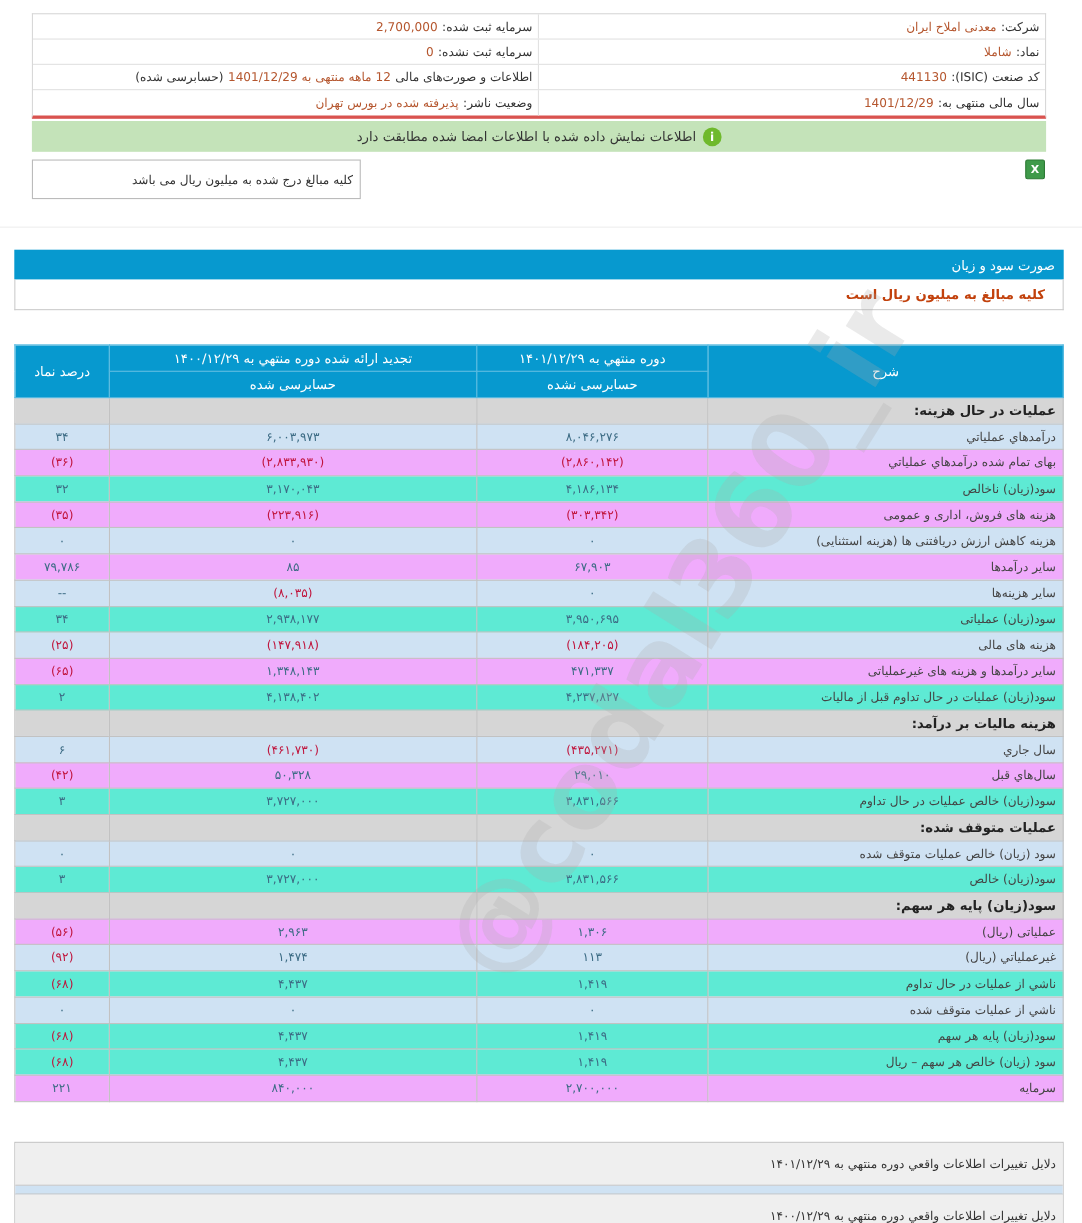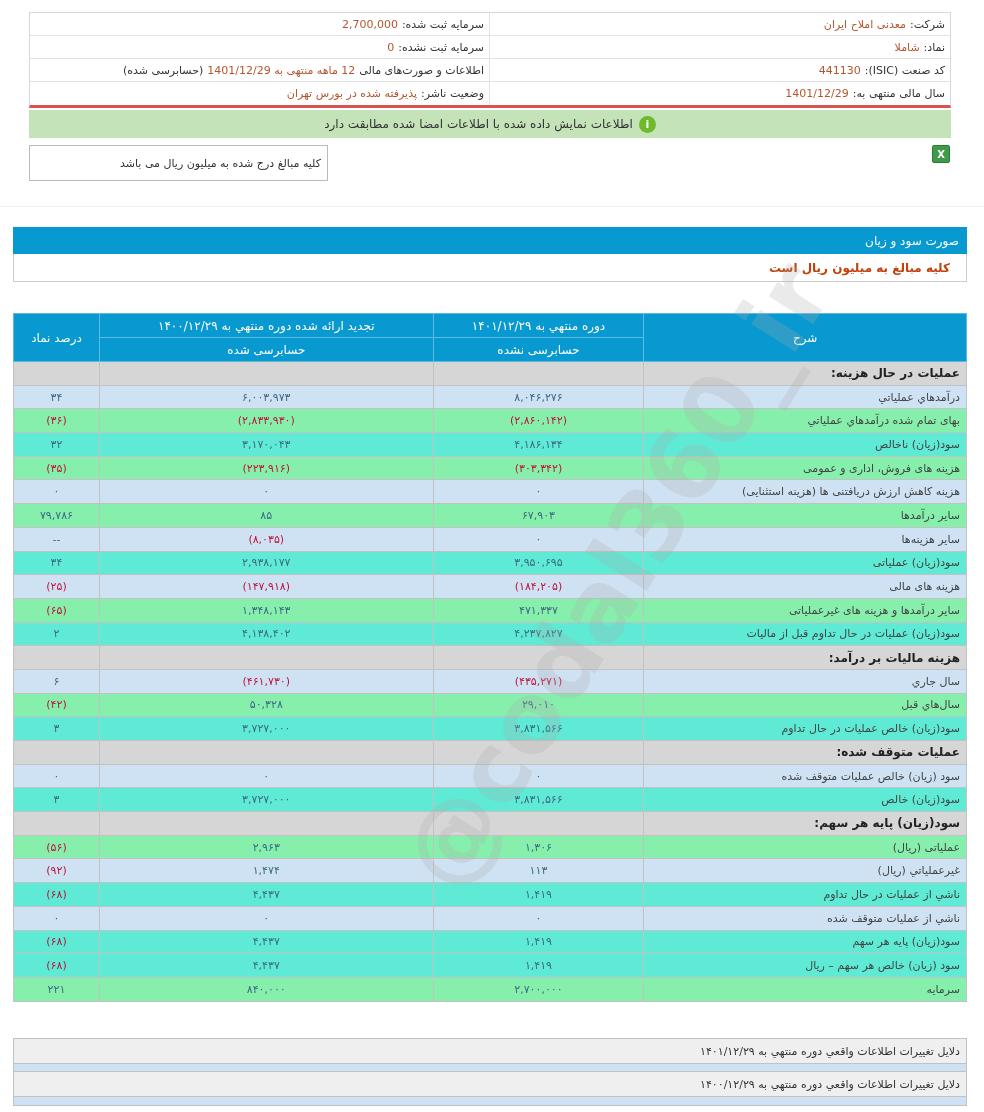--- a/index.html
+++ b/index.html
@@ -63,7 +63,7 @@
   tr.group td { background: #d6d6d6; }
   tr.group td.desc { font-weight: bold; color: #222; font-size: 12px; }
   tr.c-blue td { background: #cfe2f3; }
-  tr.c-grey td { background: #86efac; }
+  tr.c-grey td { background: #f0abfc; }
   tr.c-yellow td { background: #5eead4; }
   .reasons {
     position: absolute; left: 13px; top: 1038px; width: 954px;

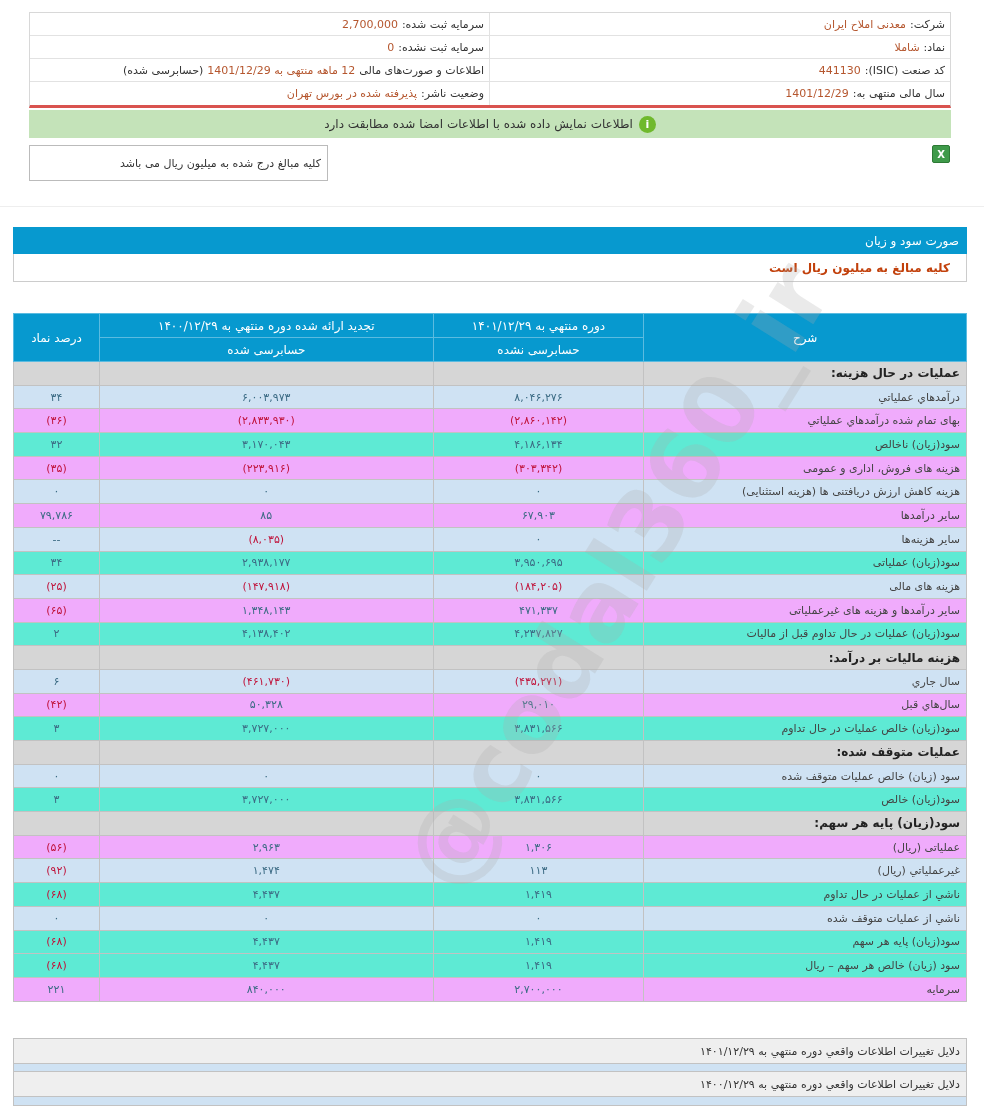--- a/index.html
+++ b/index.html
@@ -69,7 +69,7 @@
     position: absolute; left: 13px; top: 1038px; width: 954px;
     border: 1px solid #c2c2c2;
   }
-  .reason-row { height: 25px; background: #efefef; padding: 0 6px; display: flex; align-items: center; font-size: 11px; border-bottom: 1px solid #c2c2c2; }
+  .reason-row { height: 39px; background: #efefef; padding: 0 6px; display: flex; align-items: center; font-size: 11px; border-bottom: 1px solid #c2c2c2; }
   .reason-spacer { height: 8px; background: #cfe2f3; border-bottom: 1px solid #c2c2c2; }
   .reason-spacer:last-child { border-bottom: none; }
   .watermark {

